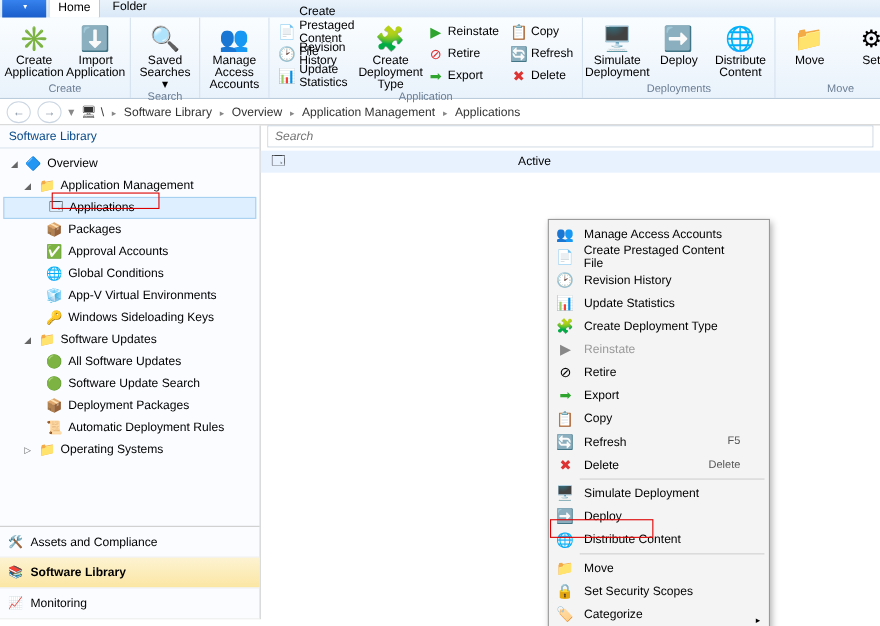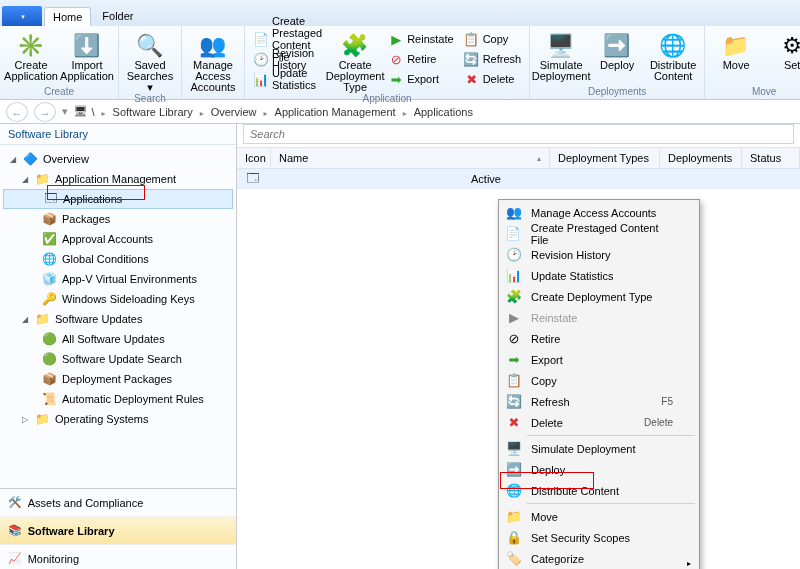--- a/index.html
+++ b/index.html
@@ -5,7 +5,7 @@
   * { box-sizing: border-box; font-family: "Segoe UI", Tahoma, sans-serif; font-size: 11px; }
   body { margin: 0; background: #fff; width: 800px; height: 569px; overflow: hidden; }
   
-  .titlebar { height: 26px; display: flex; align-items: flex-end; background: linear-gradient(#eaf3fb, #d9e8f7); padding-left: 2px; }
+  .titlebar { height: 16px; display: flex; align-items: flex-end; background: linear-gradient(#eaf3fb, #d9e8f7); padding-left: 2px; }
   .filebtn { background: linear-gradient(#3d8bf7,#1a5eca); width: 40px; height: 20px; color:#fff; text-align:center; line-height:20px; border-radius:2px 2px 0 0; font-size:10px; }
   .filebtn::after{content:"▾"; font-size:7px; margin-left:2px;}
   .tab { padding:3px 8px; background:#fff; border:1px solid #bcd; border-bottom:none; margin-left:2px; border-radius:3px 3px 0 0;}

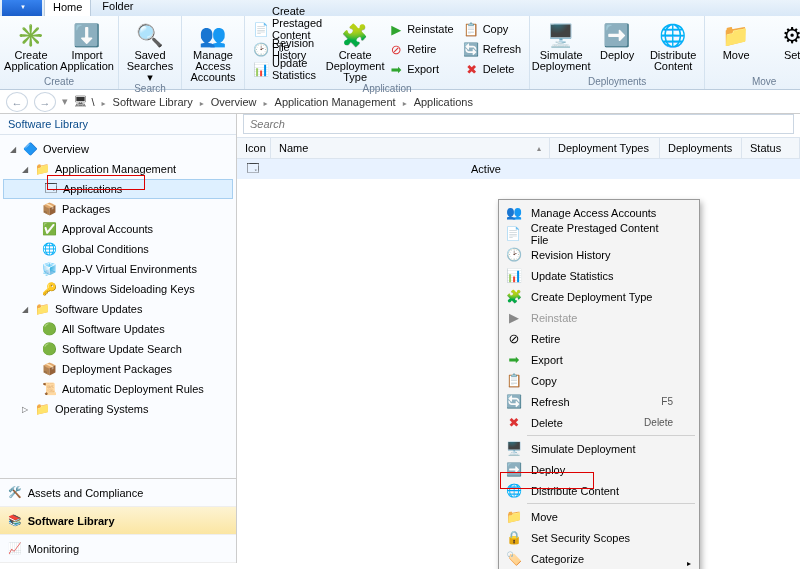--- a/index.html
+++ b/index.html
@@ -295,16 +295,6 @@
     <div class="searchbox">
       <input placeholder="Search" style="">
     </div>
-    <div class="cols">
-      <div class="col" style="width:34px">Icon</div>
-      <div class="col" style="flex:1">
-          <span>Name</span>
-          <span style="margin-left:auto;color:#888;font-size:8px;">▴</span>
-        </div>
-      <div class="col" style="width:110px">Deployment Types</div>
-      <div class="col" style="width:82px">Deployments</div>
-      <div class="col" style="width:58px">Status</div>
-    </div>
     <div class="row">
       <div class="cell" style="width:34px"><span class="ticon">🗔</span></div>
       <div class="cell" style="width:110px"></div>

